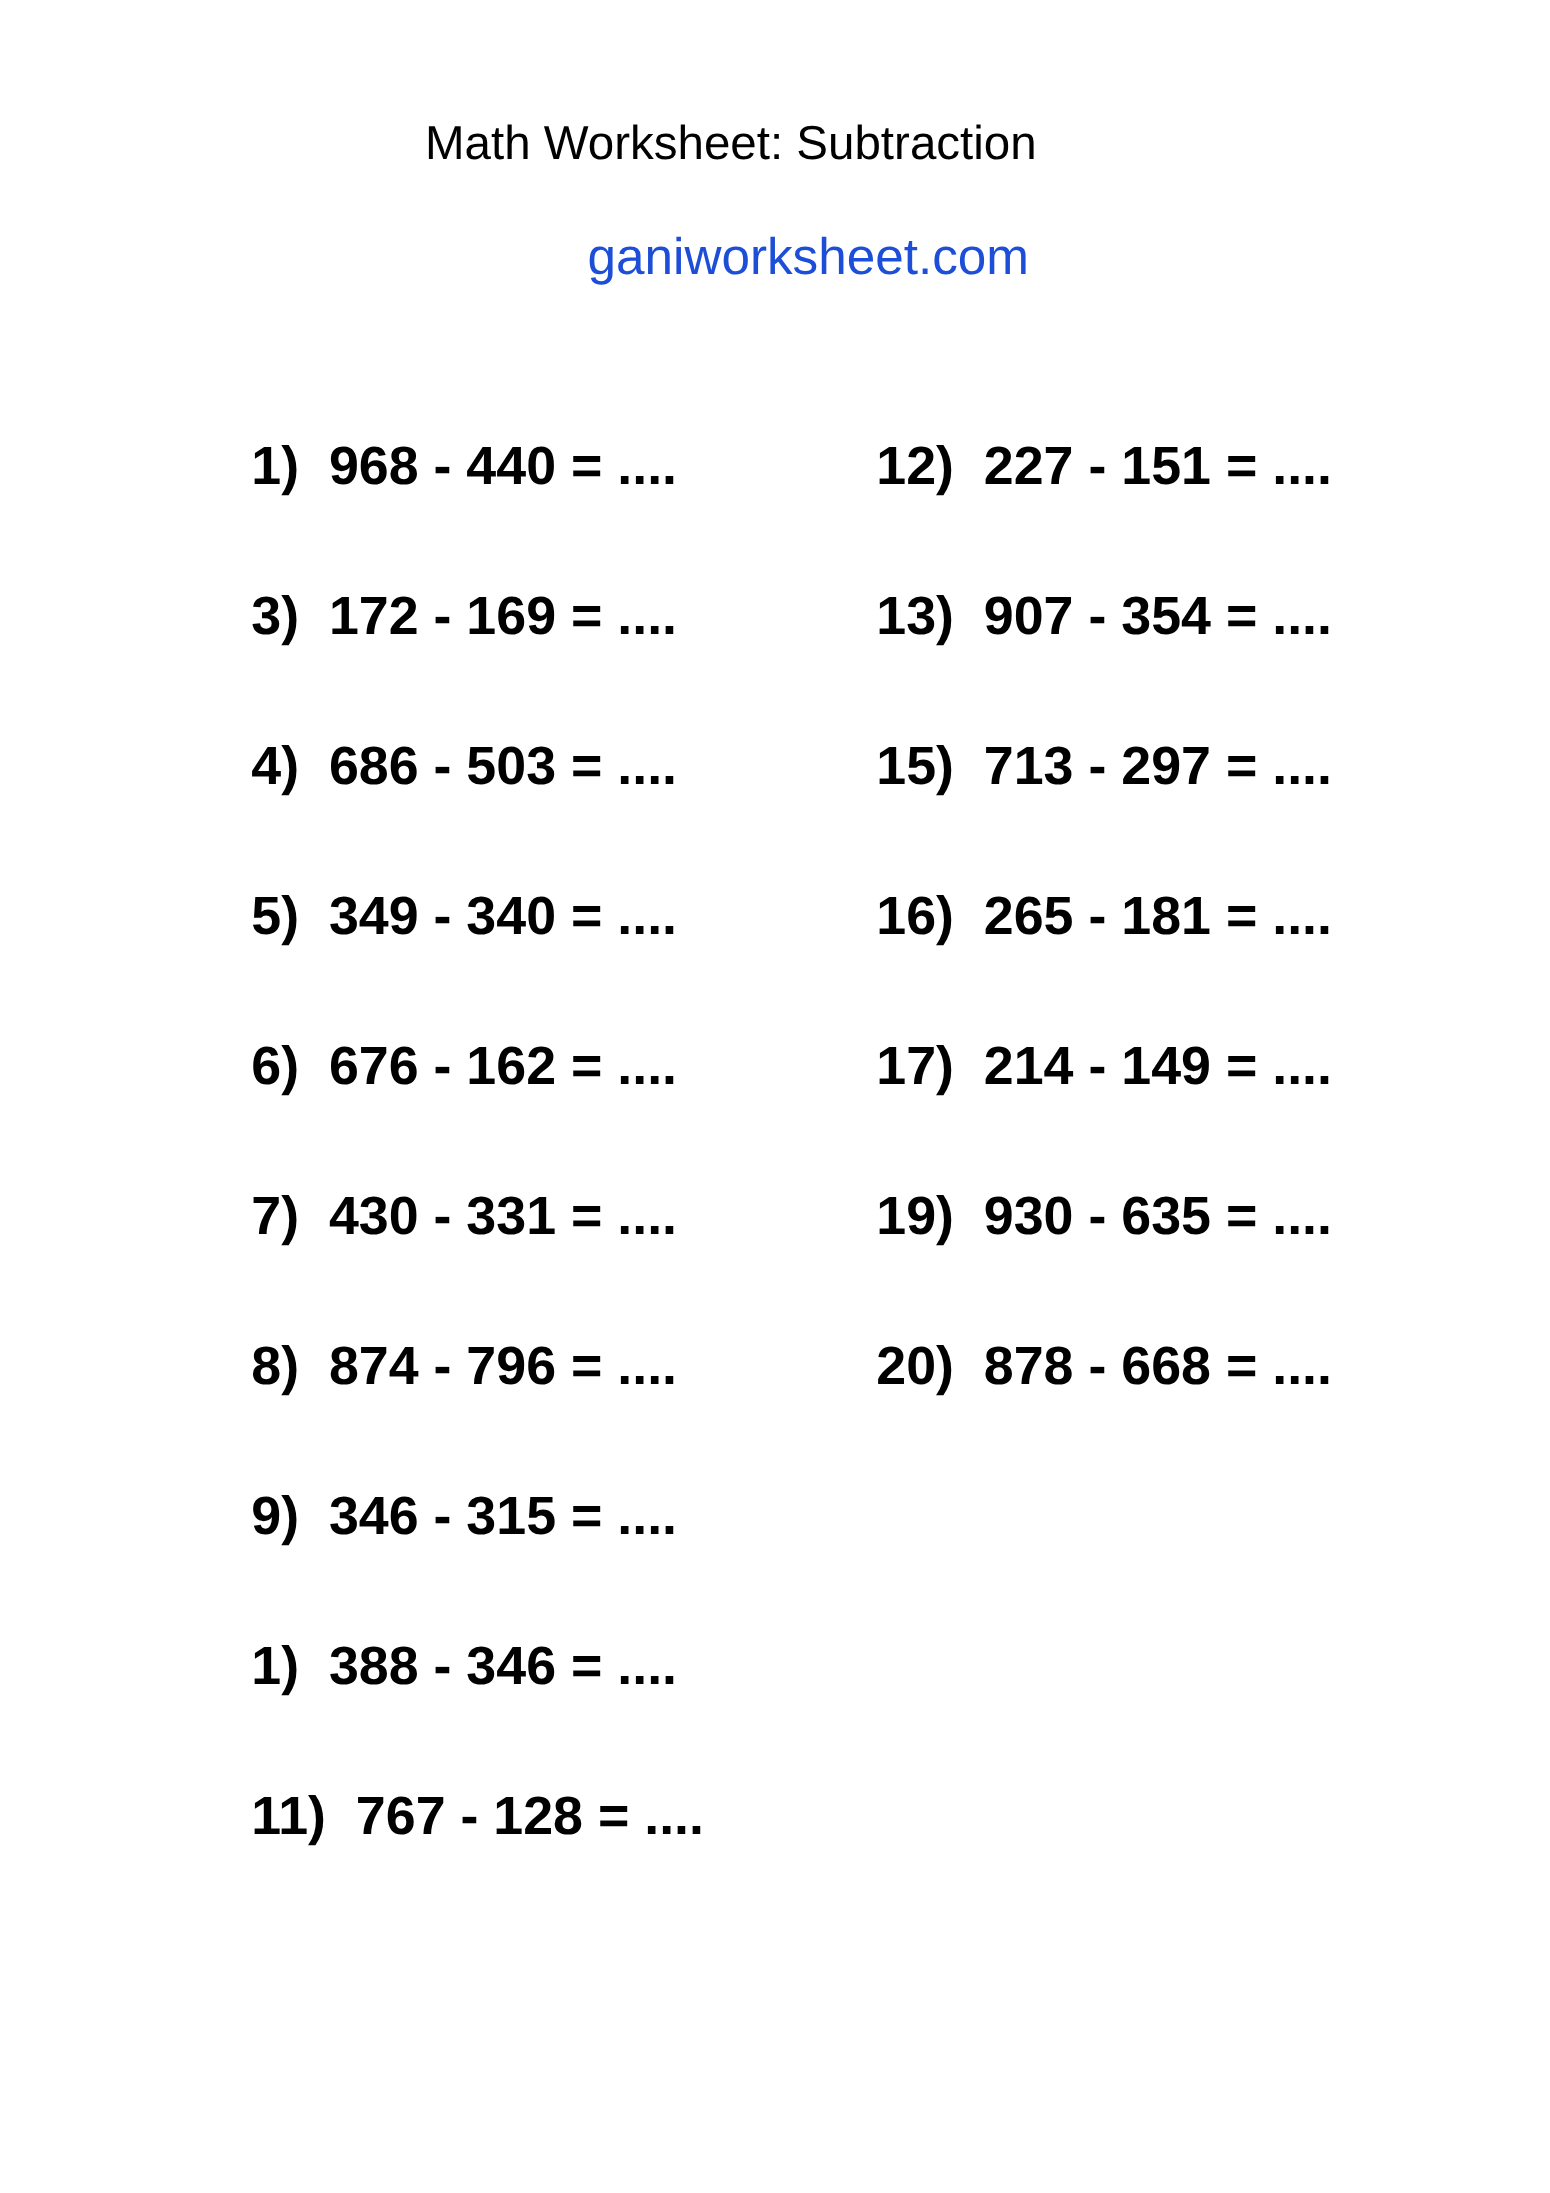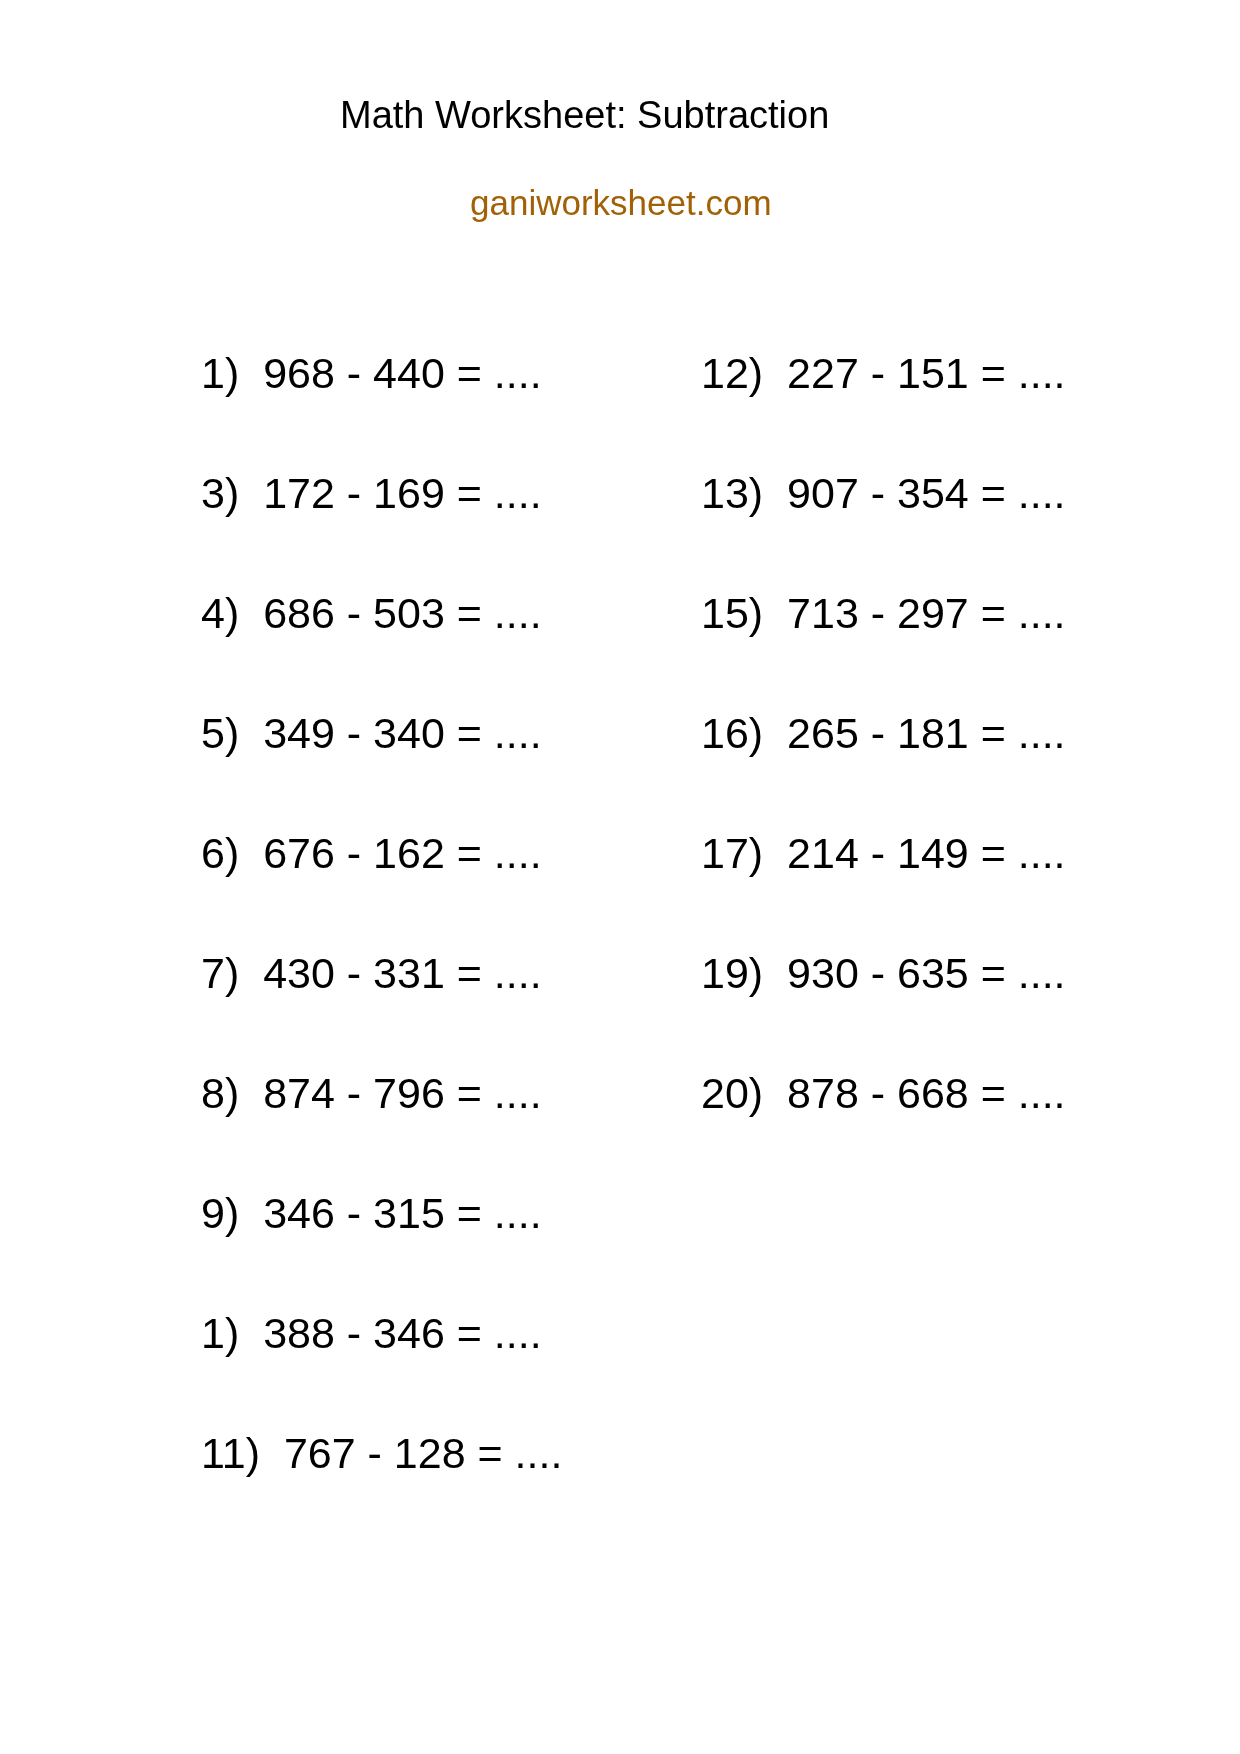--- a/index.html
+++ b/index.html
@@ -7,8 +7,8 @@
          font-family: "Liberation Sans", sans-serif; color: #000; }
   .title { position: absolute; left: 340px; top: 96px; font-size: 38px; line-height: 1;
            white-space: nowrap; }
-  .subtitle { position: absolute; left: 470px; top: 185px; font-size: 35px; line-height: 1;
-              color: #a16207; white-space: nowrap; }
+  .subtitle { position: absolute; left: 470px; top: 185px; font-size: 41px; line-height: 1;
+              color: #1d4ed8; white-space: nowrap; }
   .col { position: absolute; top: 352px; }
   .col.left { left: 201px; }
   .col.right { left: 701px; }

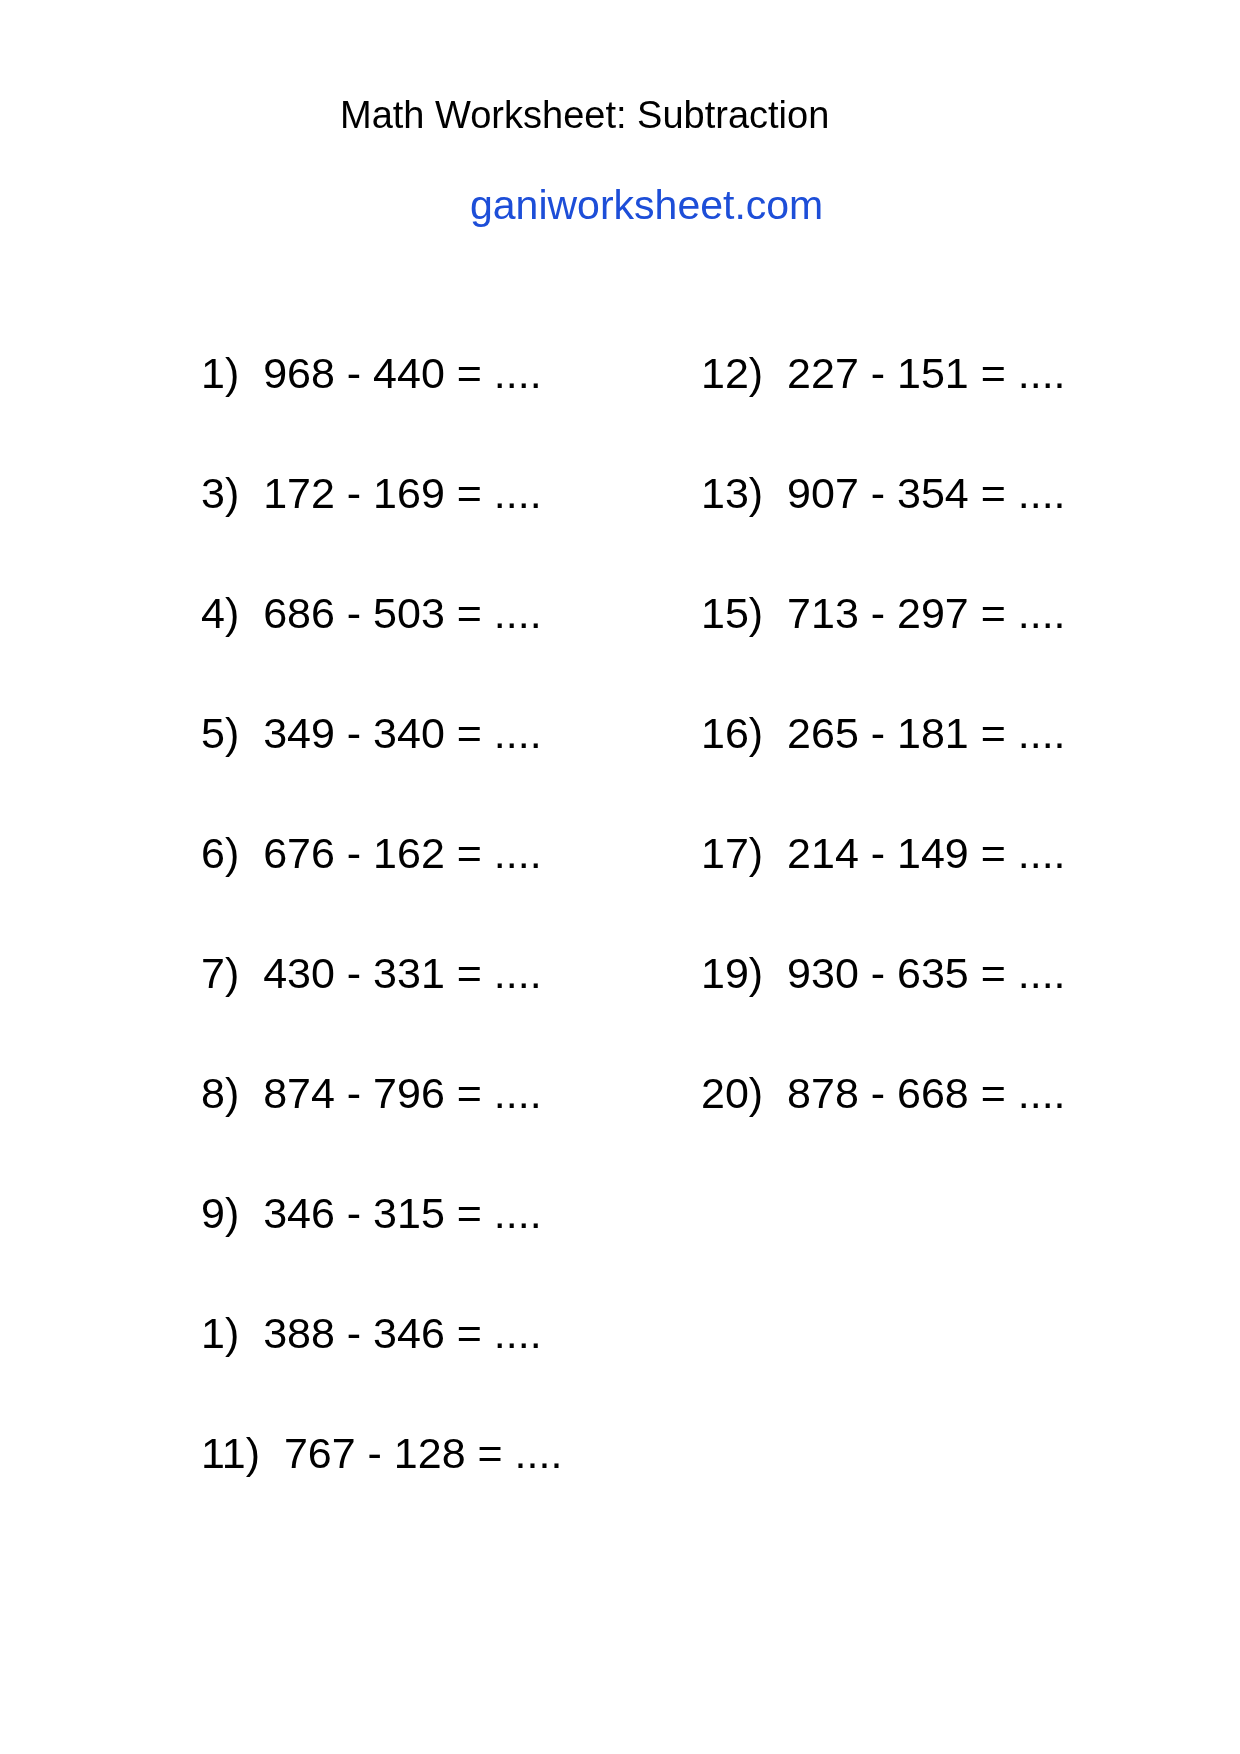--- a/index.html
+++ b/index.html
@@ -12,7 +12,7 @@
   .col { position: absolute; top: 352px; }
   .col.left { left: 201px; }
   .col.right { left: 701px; }
-  .problem { height: 120px; font-size: 43px; line-height: 1; white-space: pre; }
+  .problem { height: 120px; font-size: 43px; line-height: 1; white-space: pre; font-weight: bold; }
   .num { display: inline-block; }
   .expr { display: inline-block; }
 </style>

